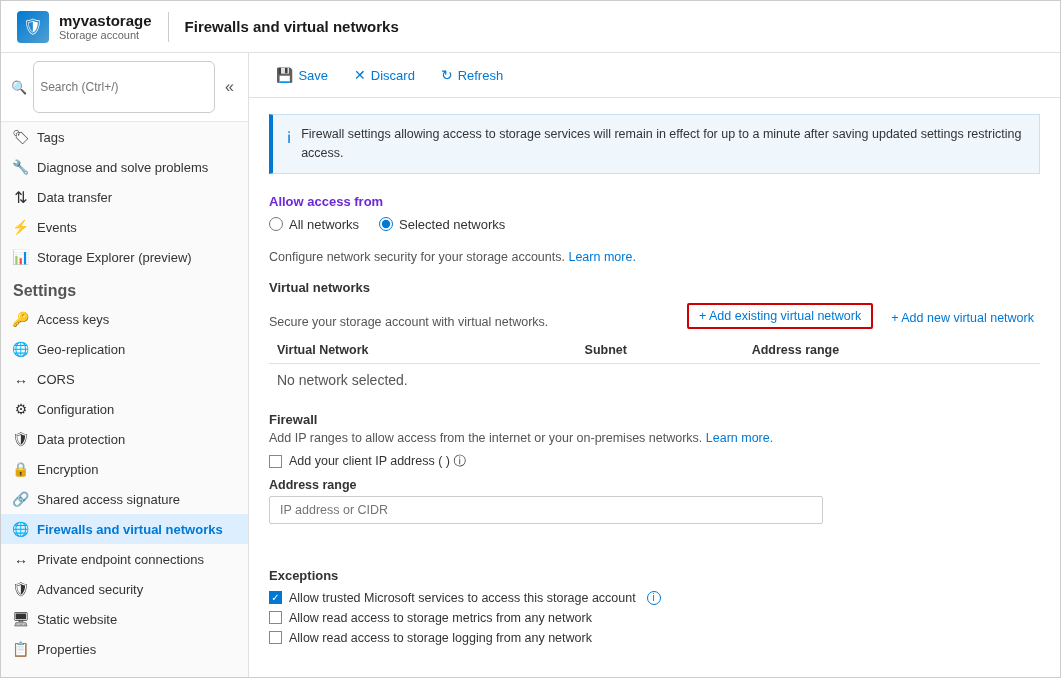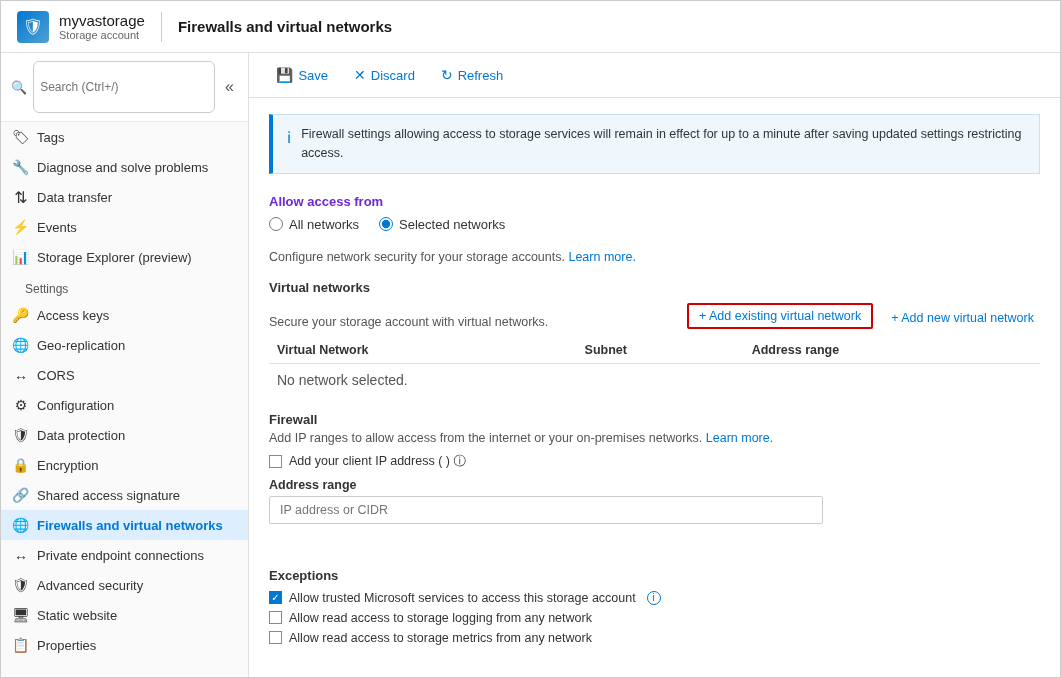--- a/index.html
+++ b/index.html
@@ -38,7 +38,7 @@
       flex-shrink: 0;
     }
     .header-text { display: flex; flex-direction: column; }
-    .header-title { font-size: 15px; font-weight: 400; color: #1a1a1a; }
+    .header-title { font-size: 15px; font-weight: 700; color: #1a1a1a; }
     .header-subtitle { font-size: 11px; color: #666; }
     .header-divider { width: 1px; height: 30px; background: #ccc; margin: 0 6px; }
     .header-page-title { font-size: 15px; font-weight: 600; color: #1a1a1a; }

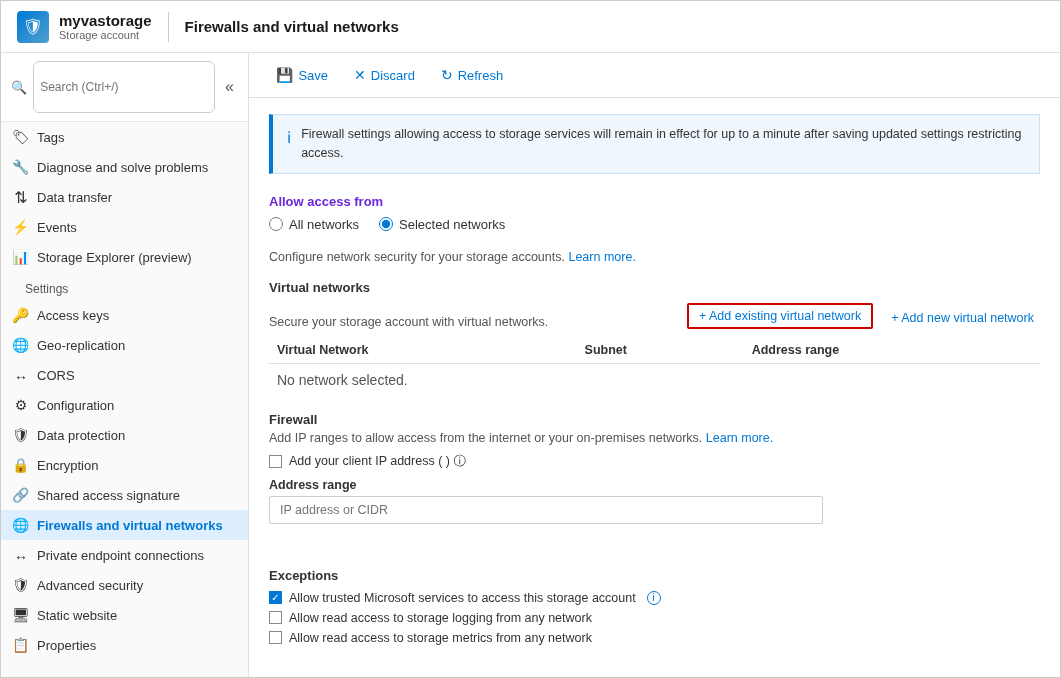--- a/index.html
+++ b/index.html
@@ -117,9 +117,9 @@
     }
 
     .sidebar-section-label {
-      padding: 10px 12px 4px 24px;
-      font-size: 12px;
-      font-weight: 400;
+      padding: 10px 12px 4px 12px;
+      font-size: 16px;
+      font-weight: 700;
       color: #555;
       text-transform: none;
     }

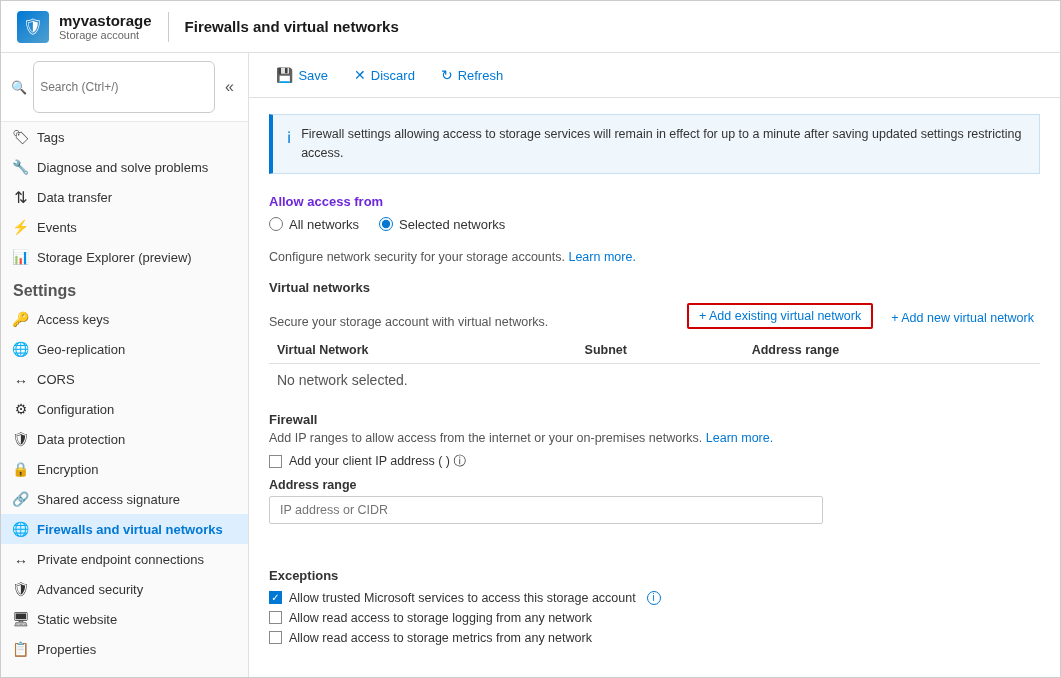--- a/index.html
+++ b/index.html
@@ -469,11 +469,11 @@
           </label>
           <label class="checkbox-item">
             <span class="unchecked-box"></span>
-            <span>Allow read access to storage logging from any network</span>
+            <span>Allow read access to storage metrics from any network</span>
           </label>
           <label class="checkbox-item">
             <span class="unchecked-box"></span>
-            <span>Allow read access to storage metrics from any network</span>
+            <span>Allow read access to storage logging from any network</span>
           </label>
         </div>
 

